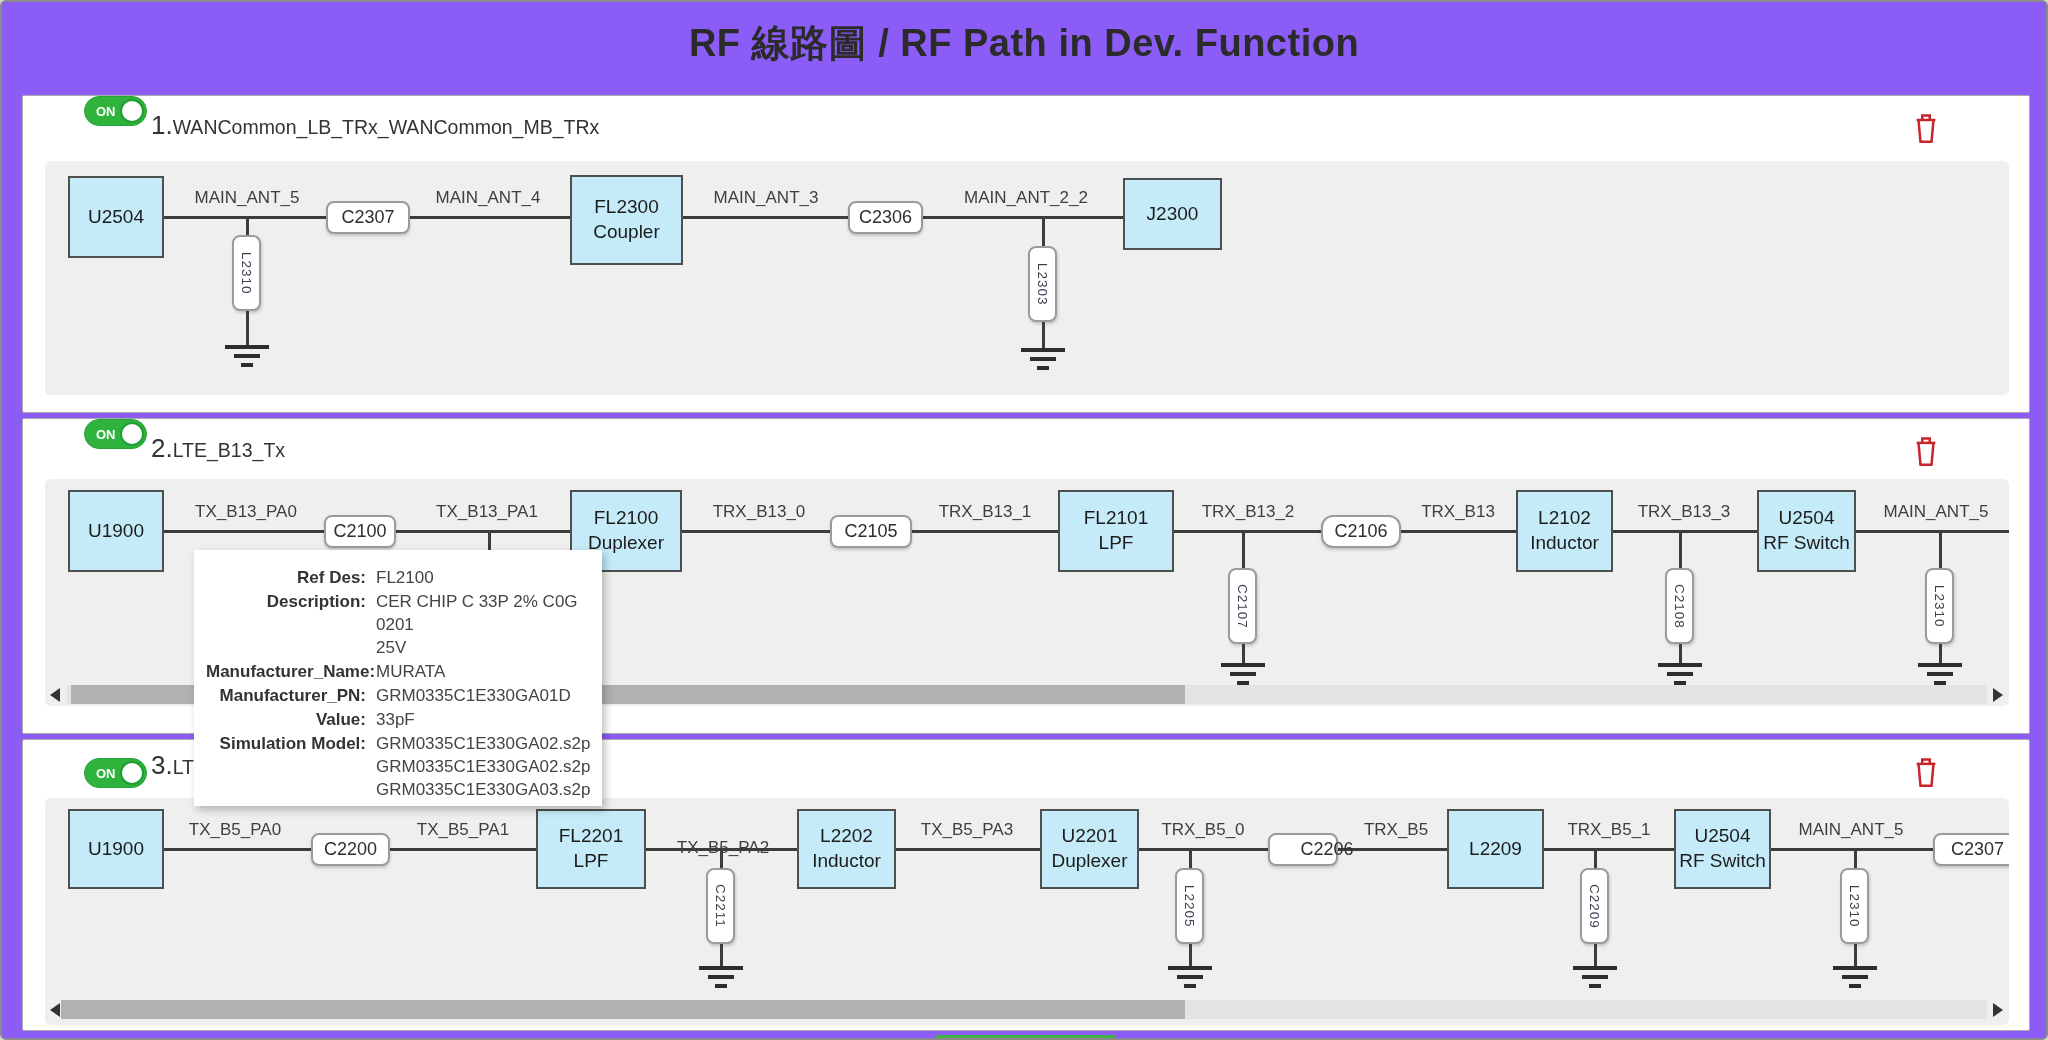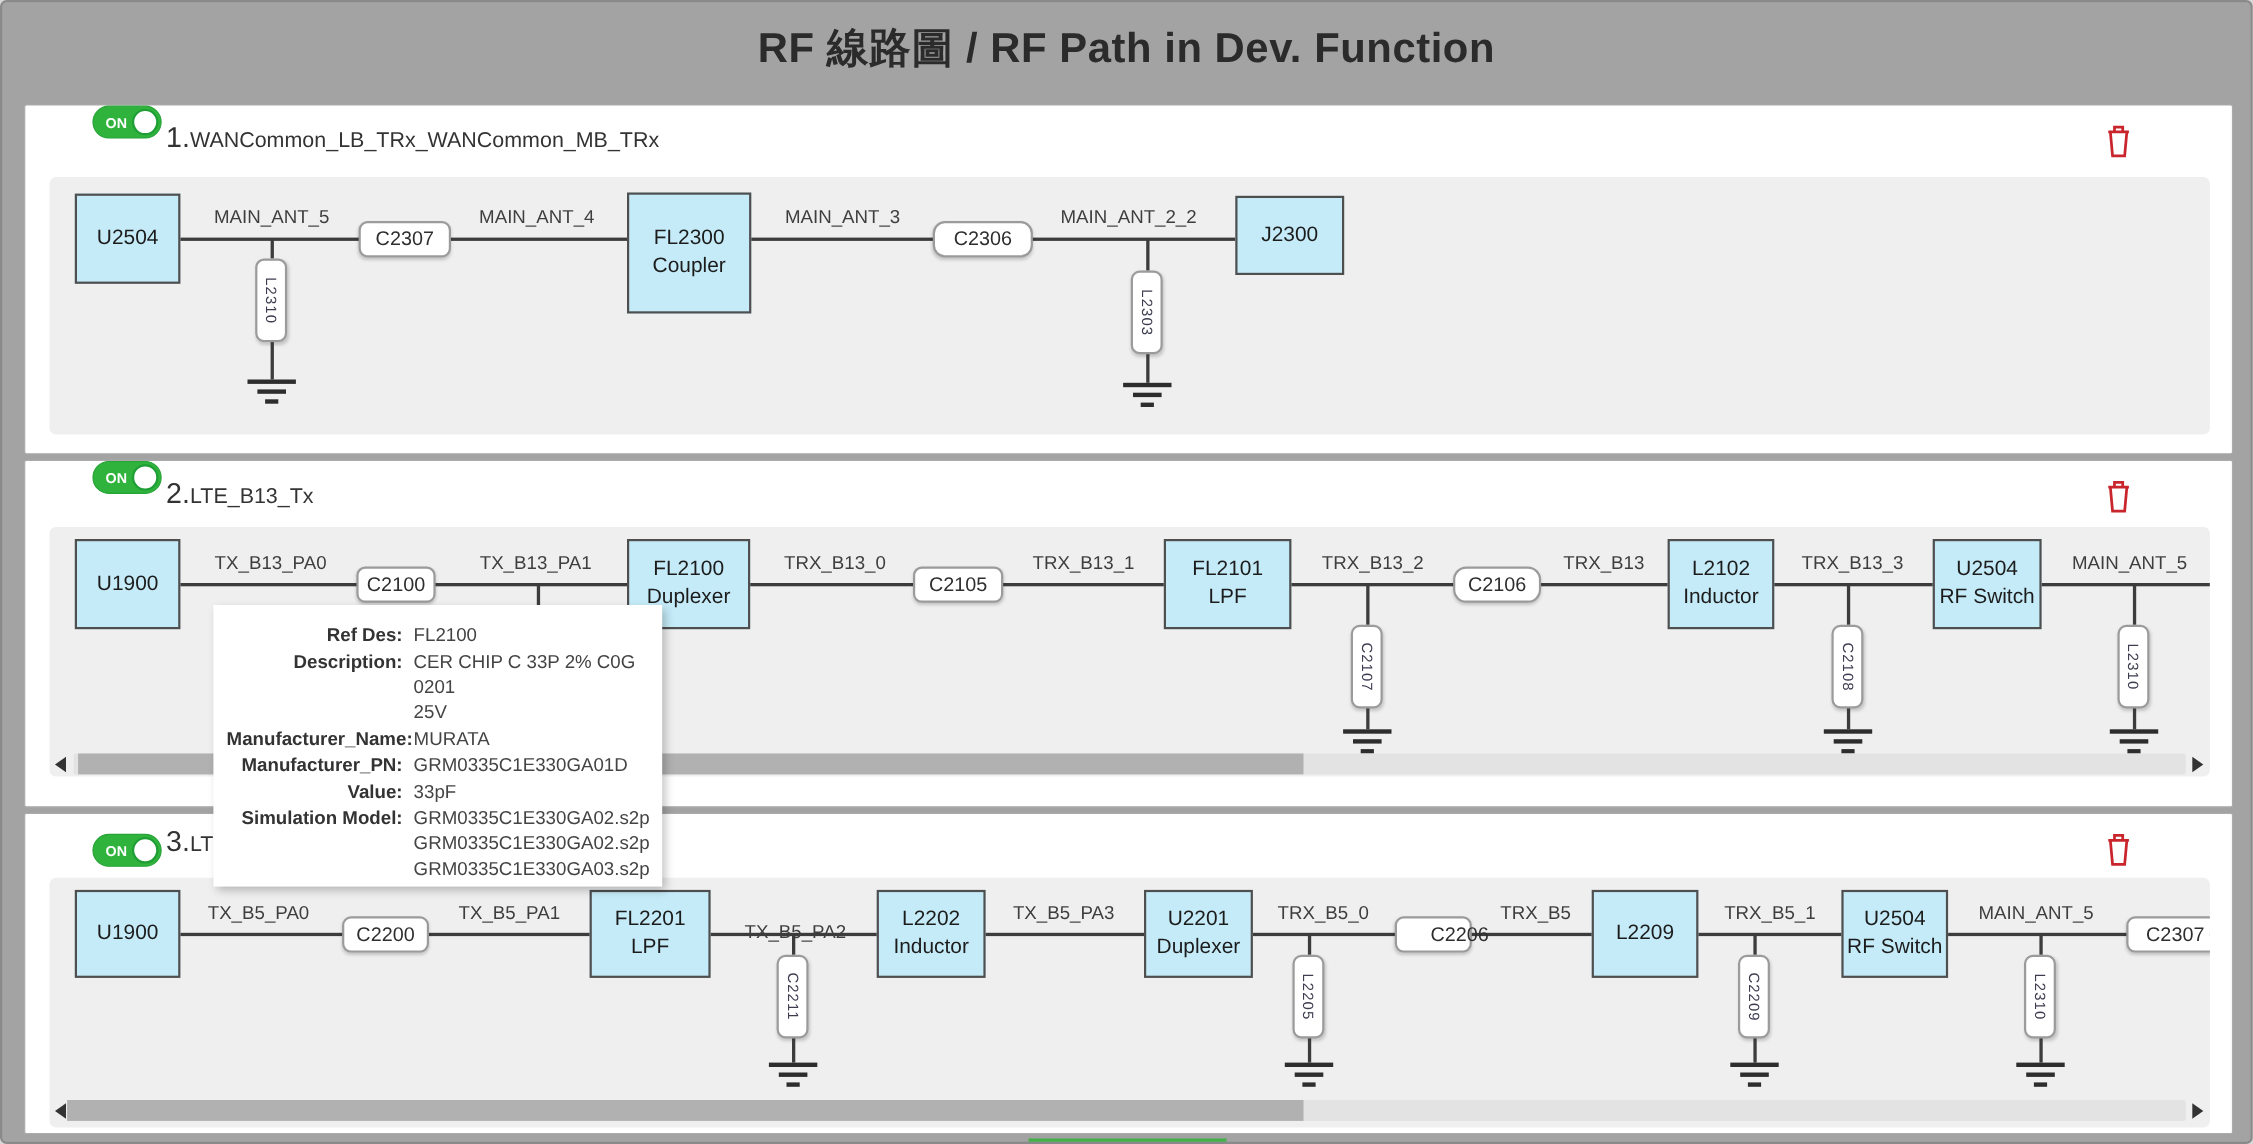--- a/index.html
+++ b/index.html
@@ -5,7 +5,7 @@
   html,body{margin:0;padding:0;background:#d8d8d8;}
   *{box-sizing:border-box;}
   body{font-family:"Liberation Sans","DejaVu Sans",sans-serif;}
-  .page{position:relative;width:2048px;height:1040px;background:#a3a3a3;
+  .page{position:relative;width:2048px;height:1040px;background:#8b5cf6;
         border:2px solid #8a8a8a;border-radius:6px;overflow:hidden;}
   .title{position:absolute;top:16px;left:0;width:100%;text-align:center;
          font-size:38px;font-weight:bold;color:#2b2b2b;letter-spacing:0.5px;}

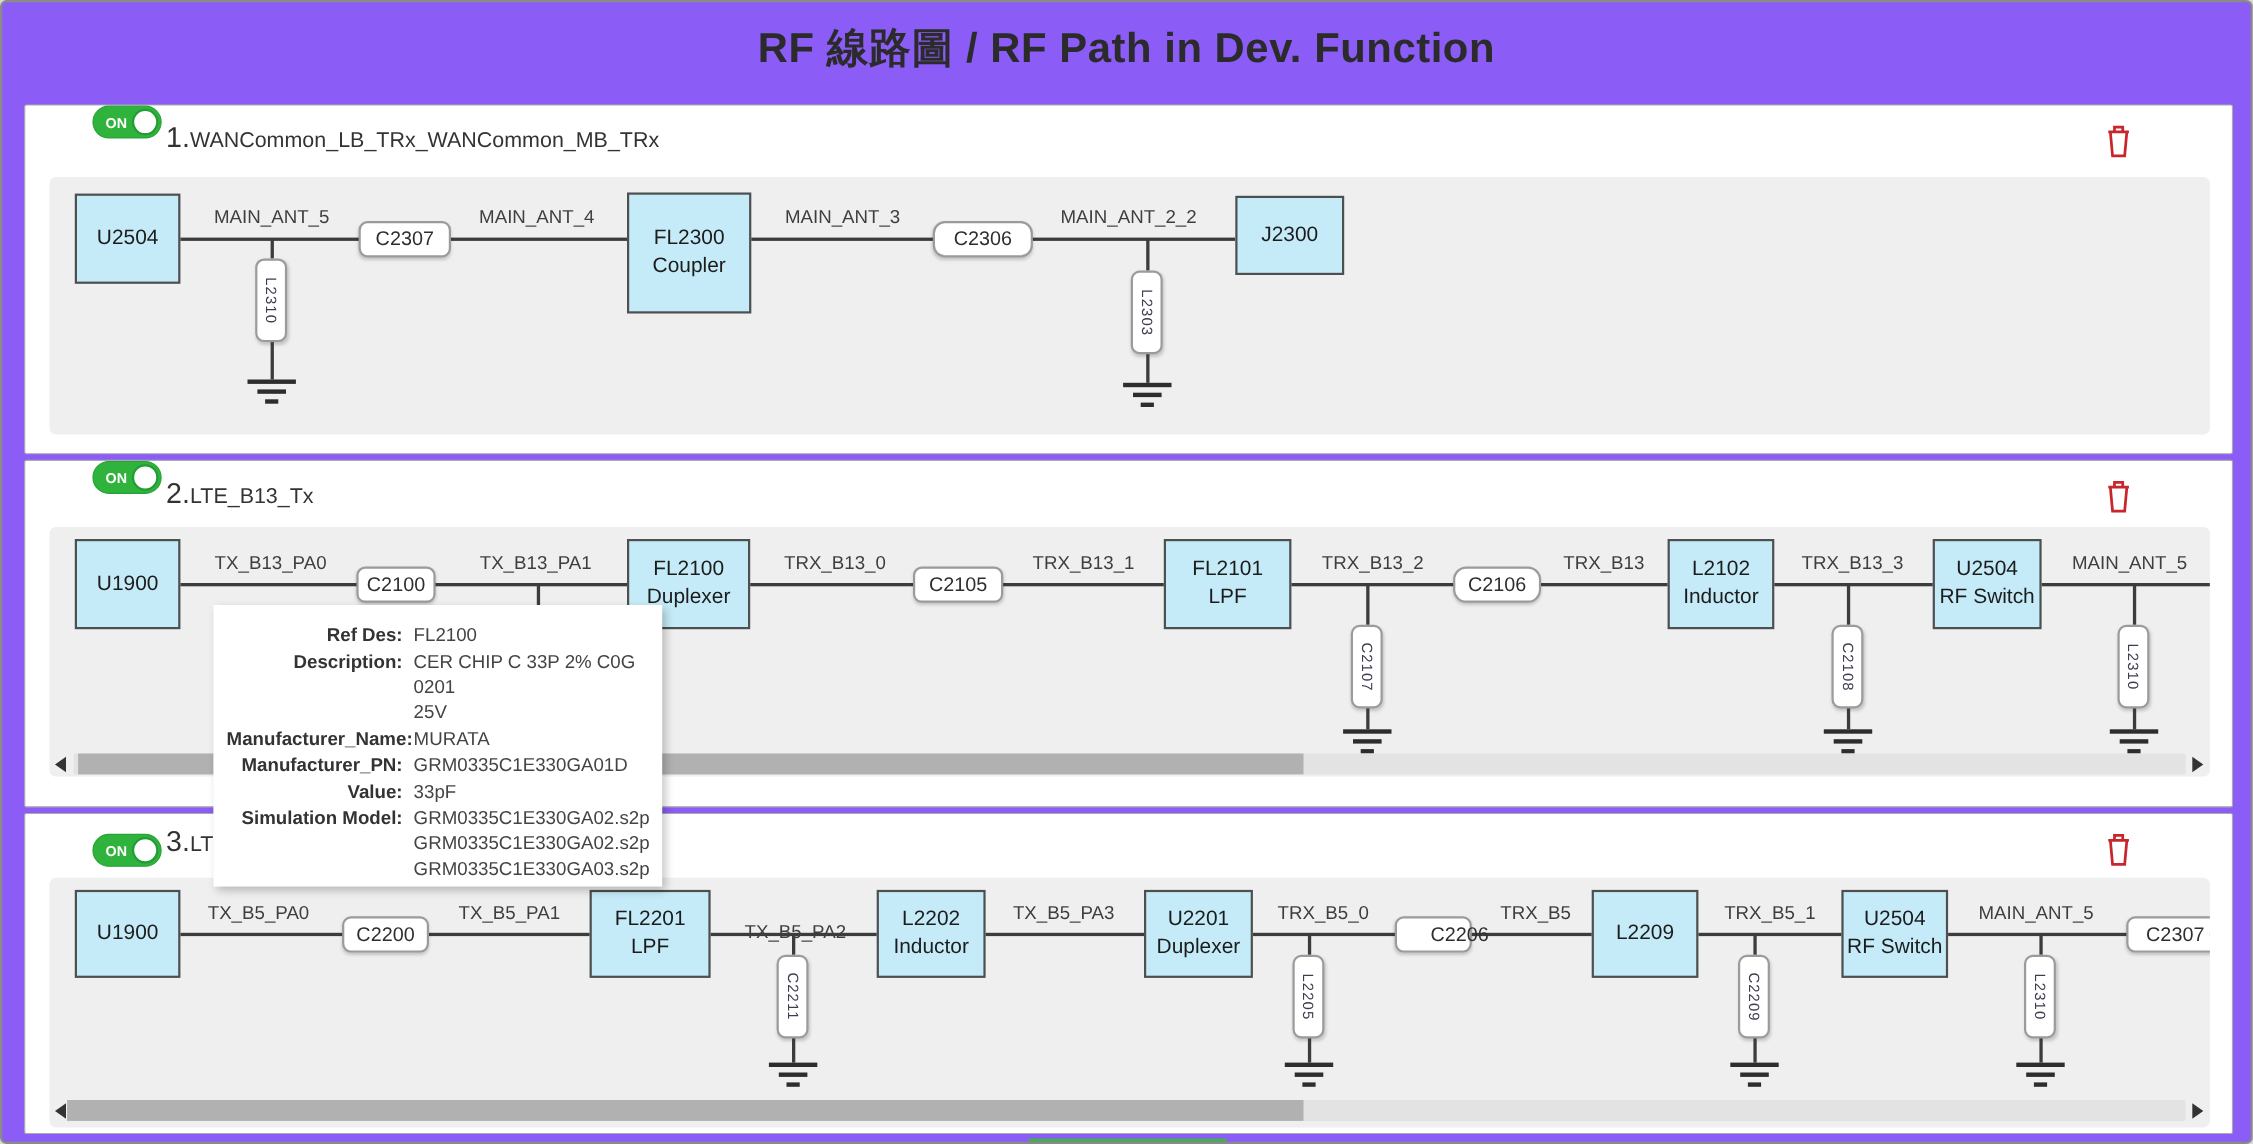--- a/index.html
+++ b/index.html
@@ -93,7 +93,7 @@
         </div>
         <div class="series" style="left: 281px; top: 40px; width: 84px;">C2307</div>
         <div class="wlabel" style="left: 333px; top: 27px;">MAIN_ANT_4</div>
-        <div class="chip" style="left: 525px; top: 14px; width: 113px; height: 110px;">
+        <div class="chip" style="left: 525px; top: 14px; width: 113px; height: 90px;">
           <div>FL2300</div>
           <div>Coupler</div>
         </div>

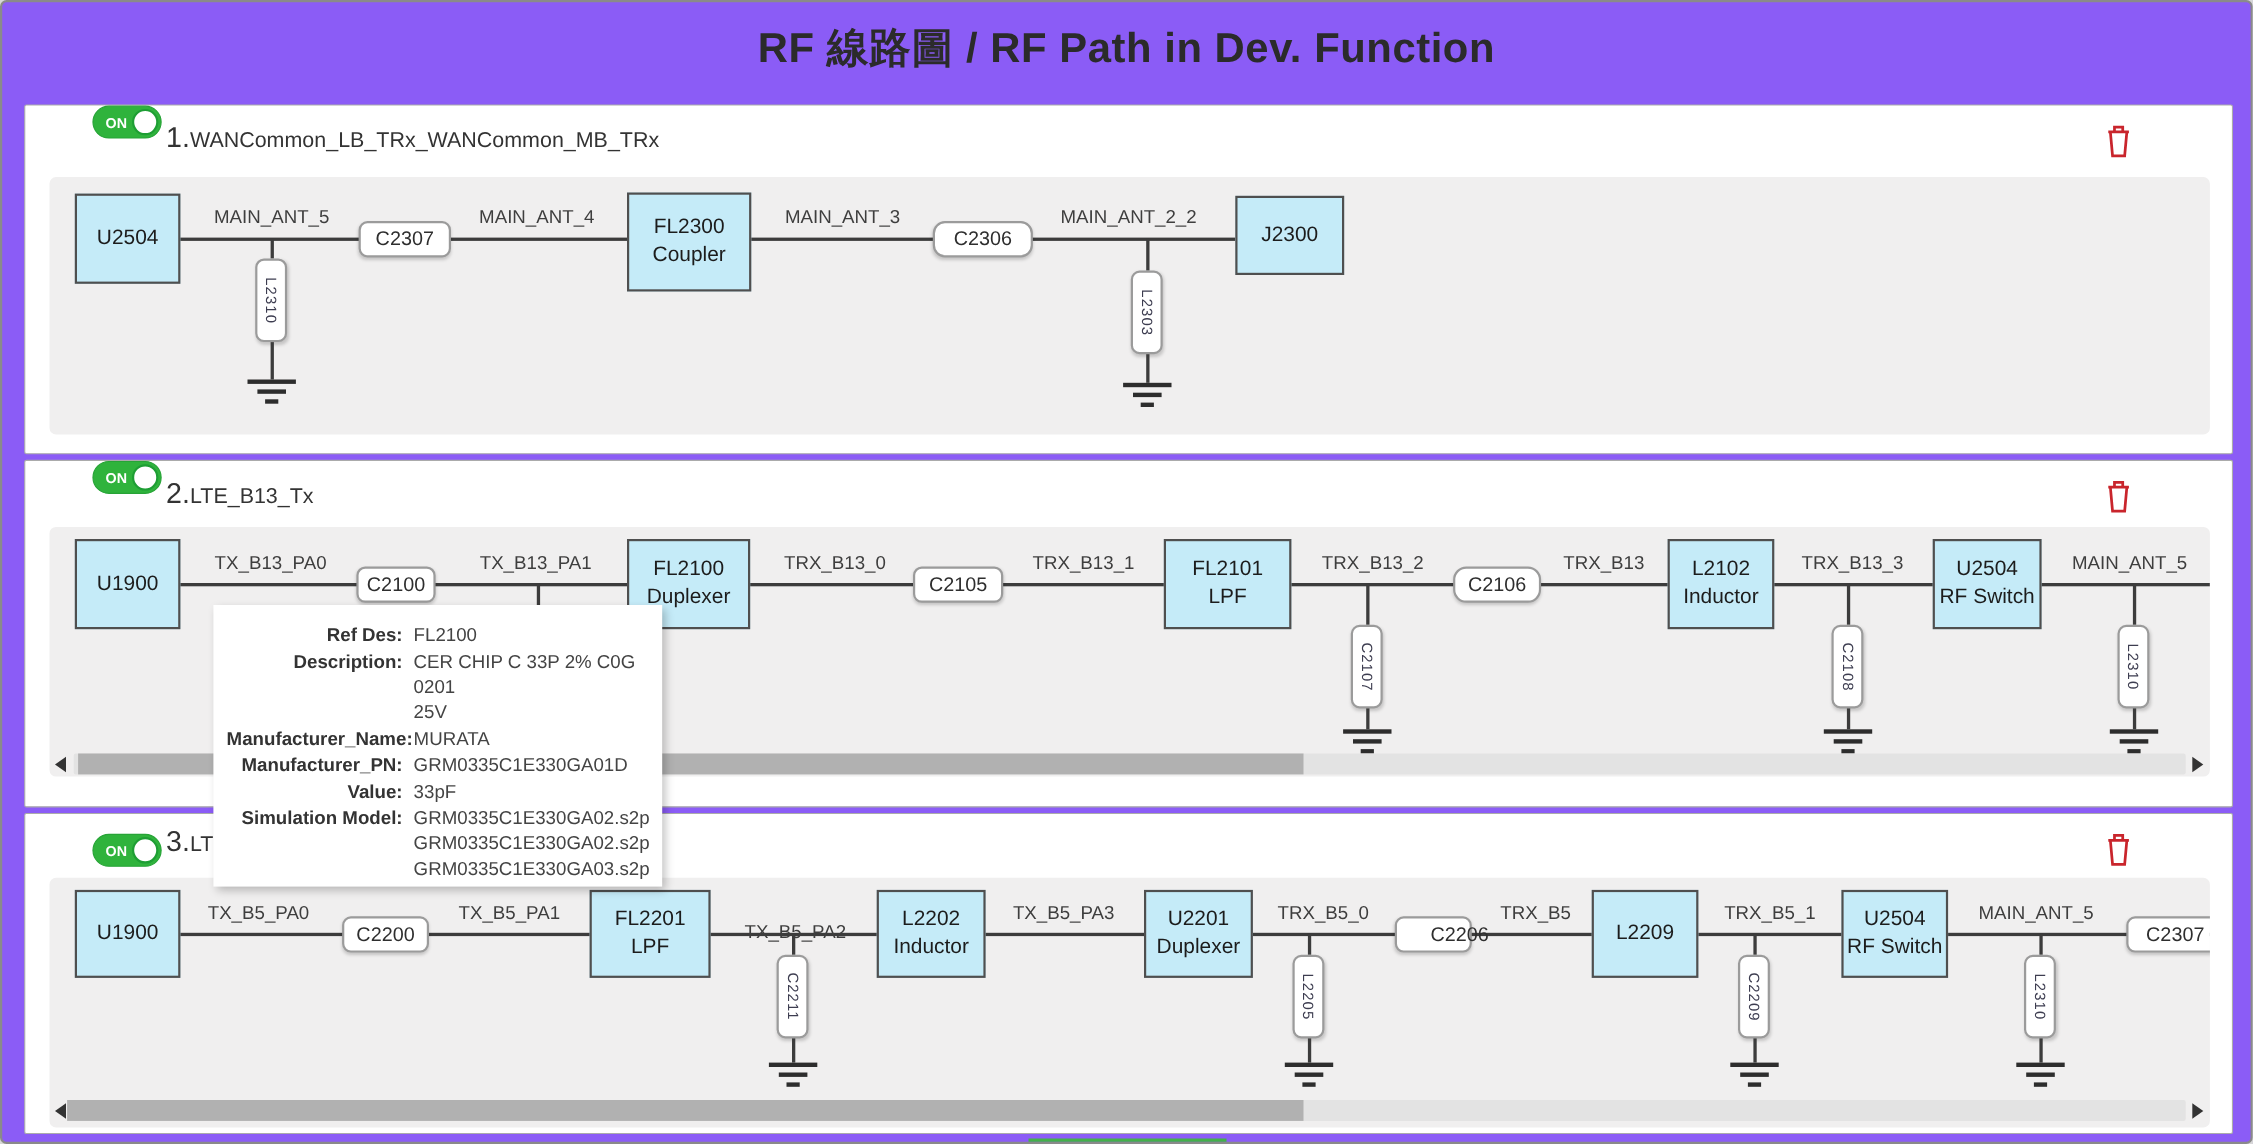--- a/index.html
+++ b/index.html
@@ -98,7 +98,7 @@
           <div>Coupler</div>
         </div>
         <div class="wlabel" style="left: 611px; top: 27px;">MAIN_ANT_3</div>
-        <div class="series" style="left: 803px; top: 40px; width: 91px; border-radius: 11px;">C2306</div>
+        <div class="series" style="left: 803px; top: 40px; width: 75px;">C2306</div>
         <div class="wlabel" style="left: 871px; top: 27px;">MAIN_ANT_2_2</div>
         <div class="vstub" style="left: 997px; top: 56px; height: 29px;"></div>
         <div class="shunt-box" style="left: 983px; top: 85px; height: 76px;">

